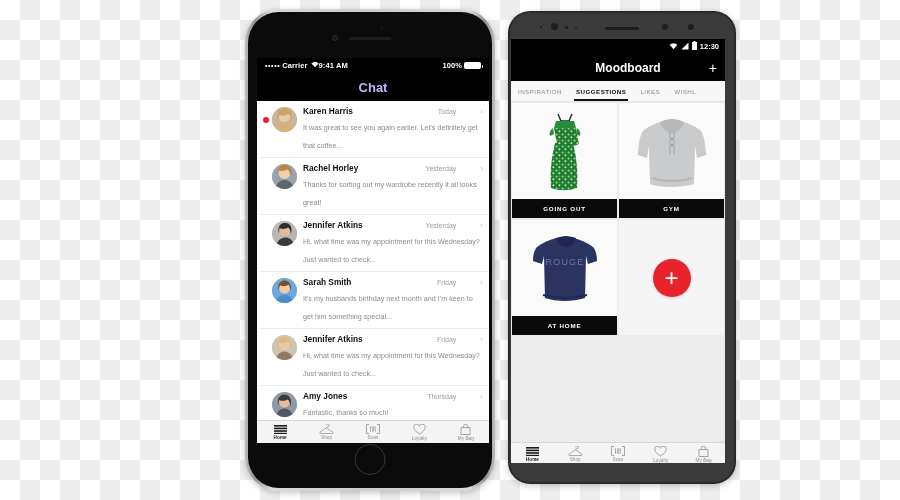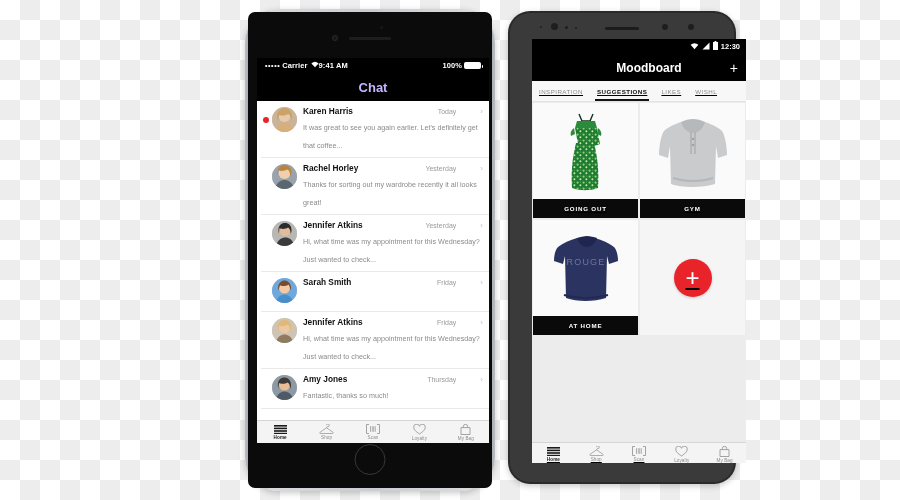--- a/index.html
+++ b/index.html
@@ -150,9 +150,9 @@
   }
 
   #an-screen {
-    position: absolute; left: 22px; top: 26px;
+    position: absolute; left: 1px; top: 26px;
     width: 214px; height: 424px;
-    background: #fff; overflow: hidden; text-decoration: underline;
+    background: #fff; overflow: hidden;
   }
 
   .and-status {

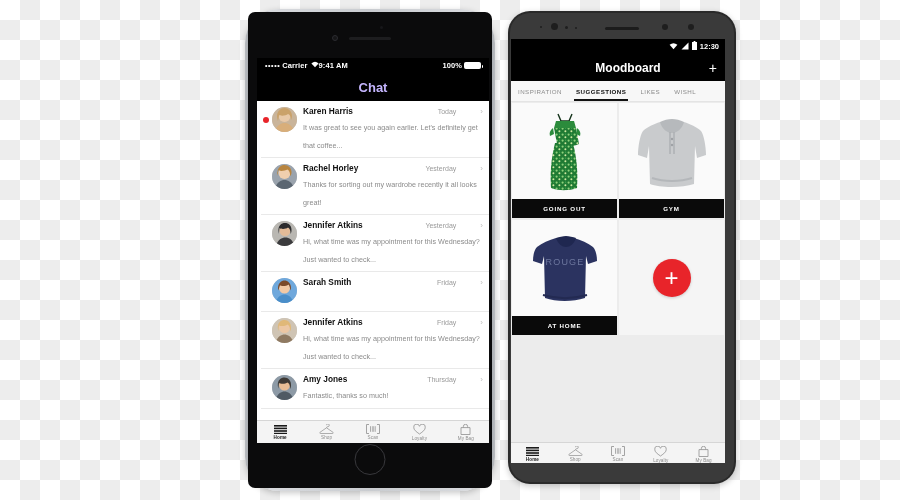--- a/index.html
+++ b/index.html
@@ -30,7 +30,7 @@
     position: absolute;
     left: 3px; top: 3px; right: 3px; bottom: 3px;
     background: #0b0b0c;
-    border-radius: 7px;
+    border-radius: 31px;
   }
   .ip-speaker {
     position: absolute; top: 25px; left: 50%; transform: translateX(-50%);

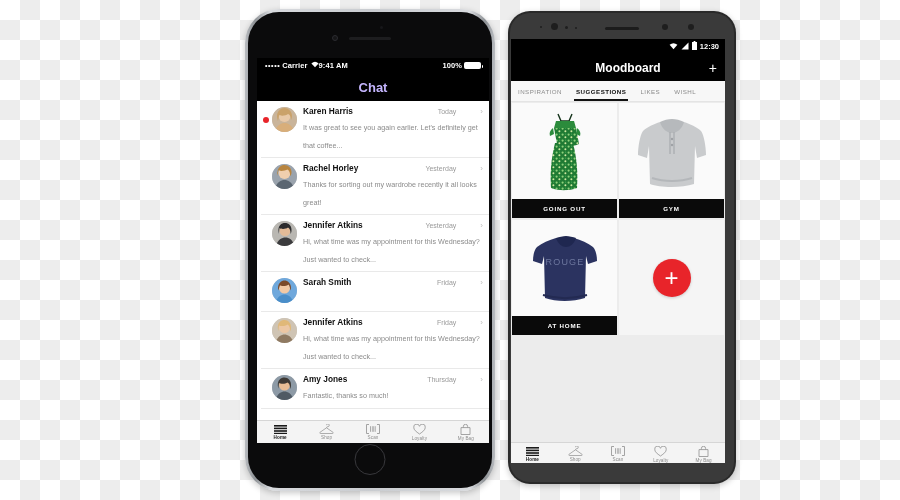--- a/index.html
+++ b/index.html
@@ -312,6 +312,7 @@
               <span class="chat-time">Friday</span>
               <span class="chev">›</span>
             </span>
+            <span class="chat-preview">It's my husbands birthday next month and I'm keen to get him something special...</span>
           </span>
         </div>
 

